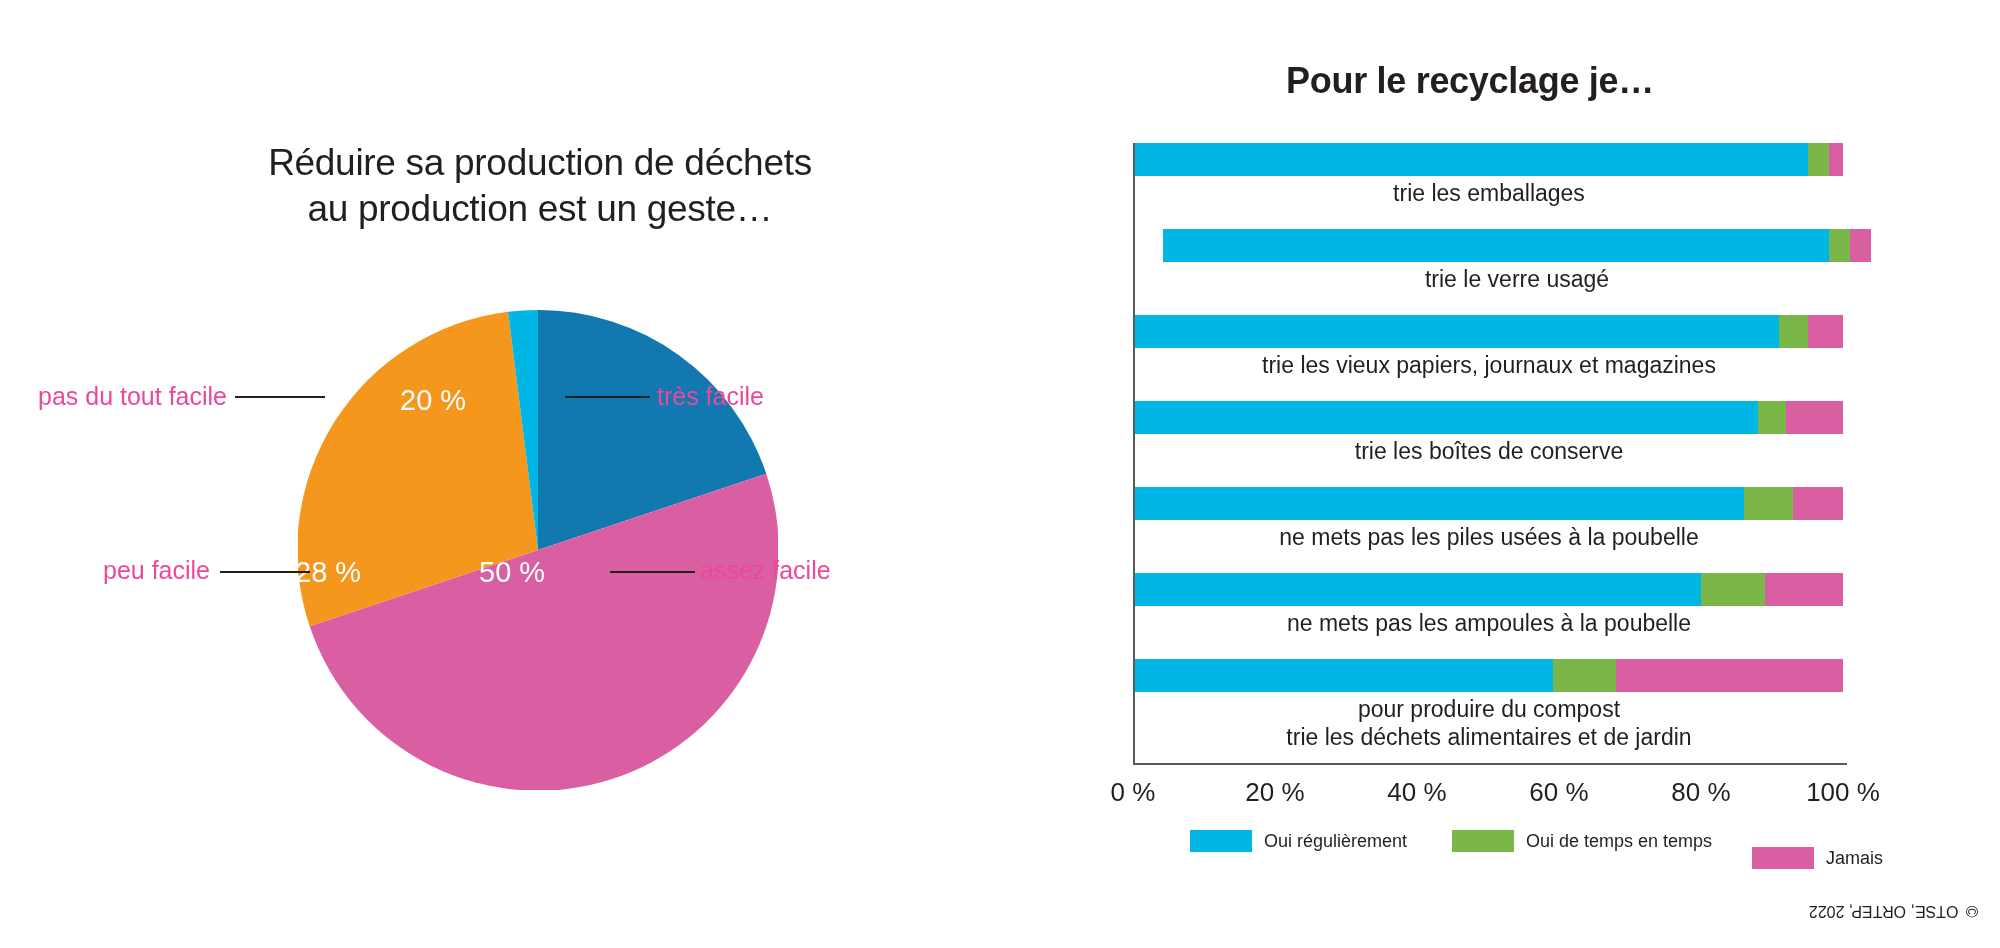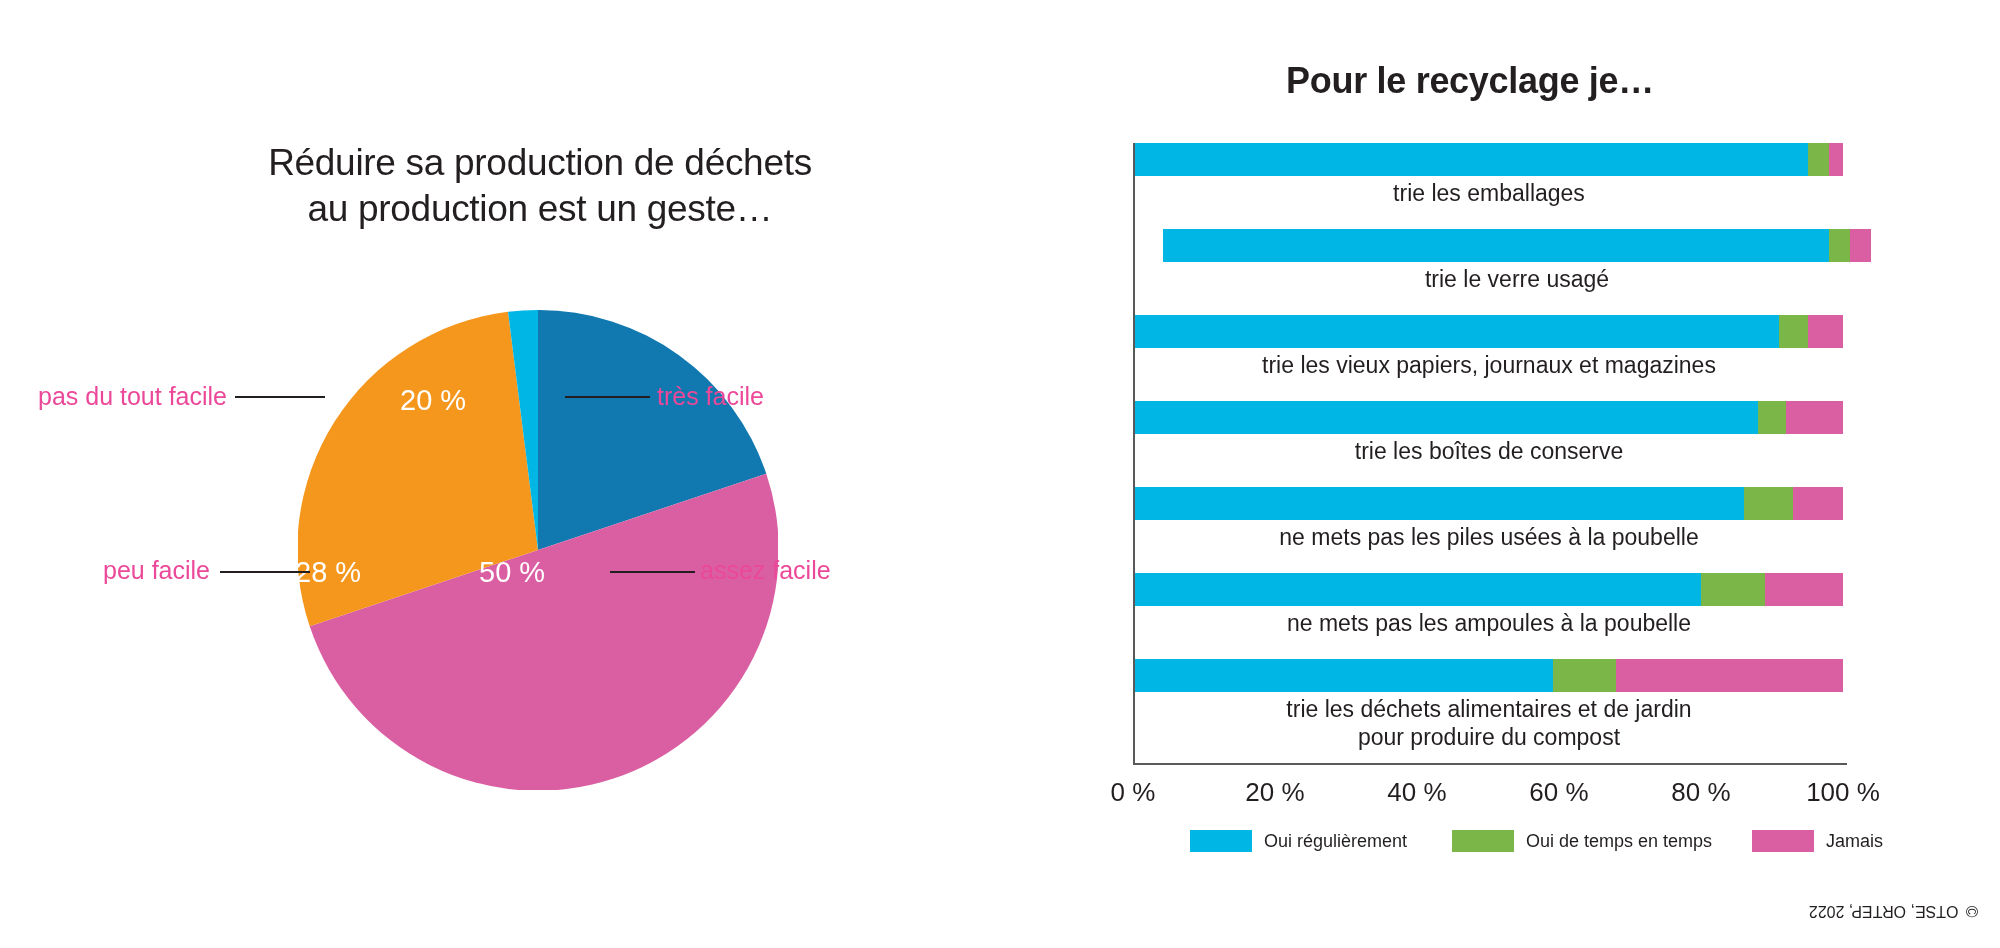--- a/index.html
+++ b/index.html
@@ -326,8 +326,8 @@
         <div class="seg" style="left:68%;  width:32%; background:#da5fa2;"></div>
       </div>
       <div class="bar-caption">
+        <div>pour produire du compost</div>
         <div>trie les déchets alimentaires et de jardin</div>
-        <div>pour produire du compost</div>
       </div>
     </div>
 

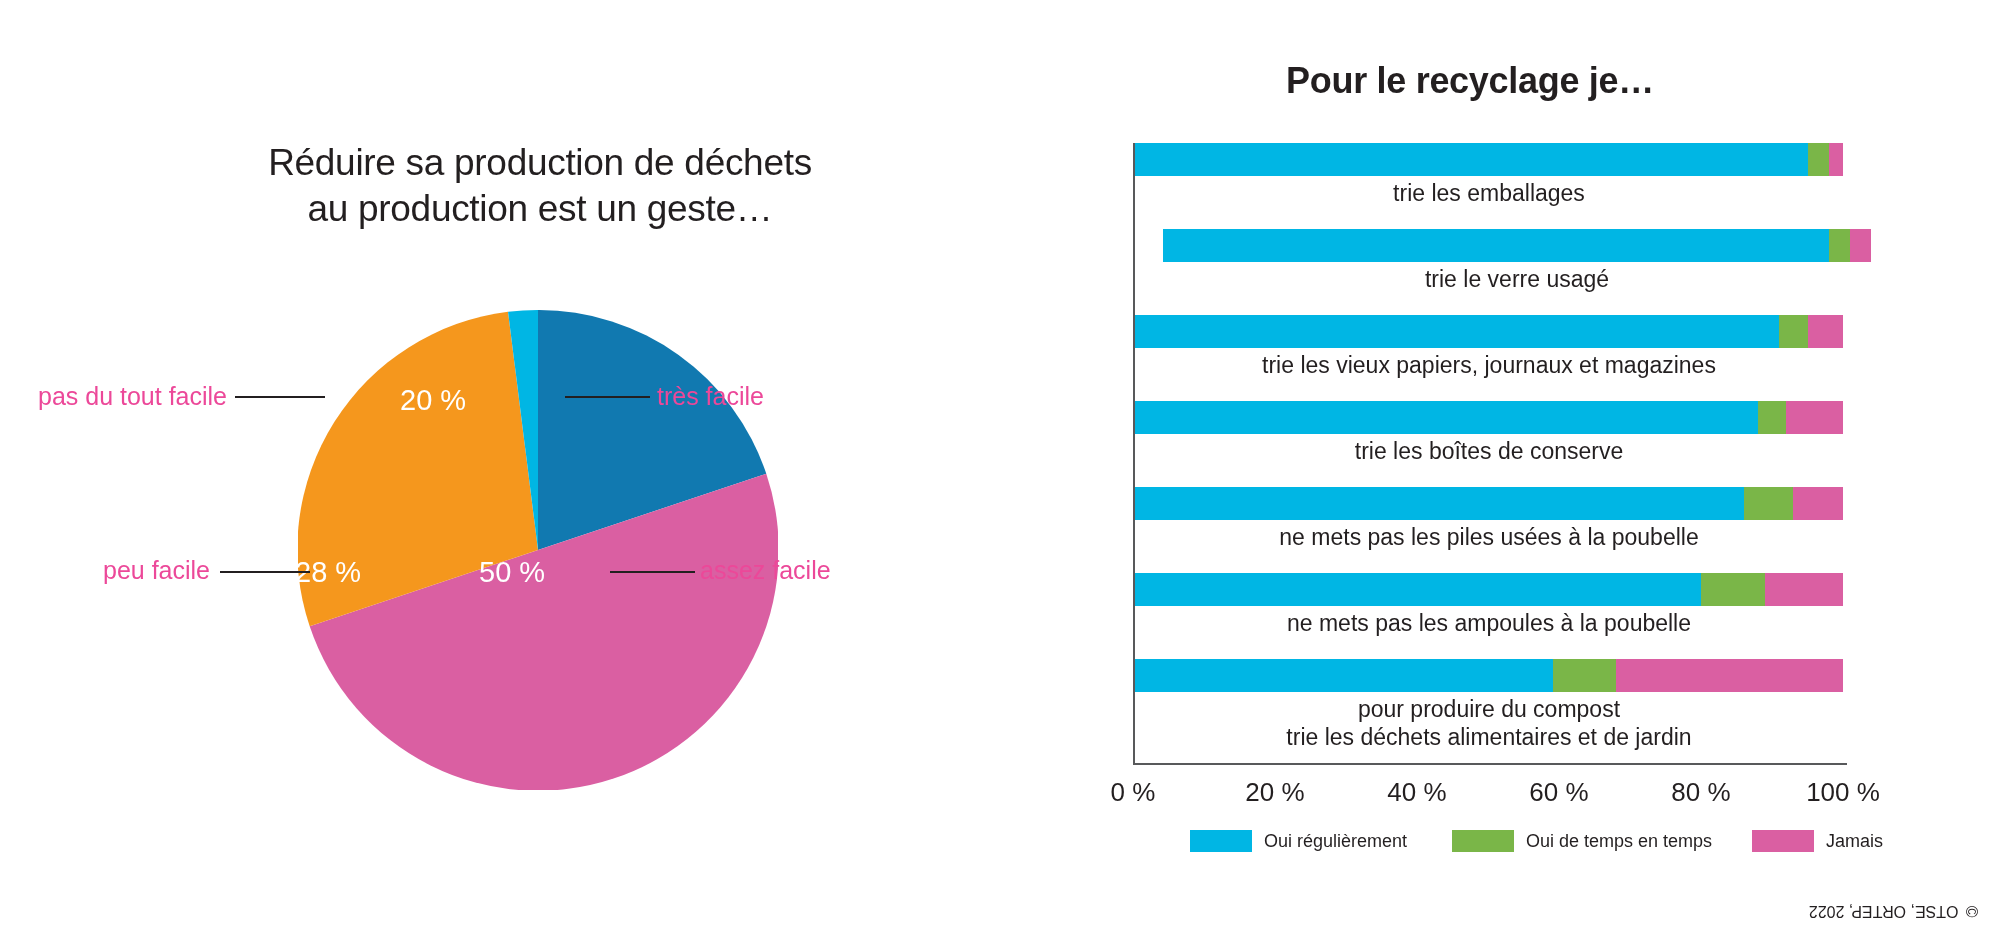--- a/index.html
+++ b/index.html
@@ -187,7 +187,7 @@
   }
   #leg0 { left: 0; }
   #leg1 { left: 262px; }
-  #leg2 { left: 562px; }
+  #leg2 { left: 562px; margin-top: 17px; }
 
   
   #copyright {

